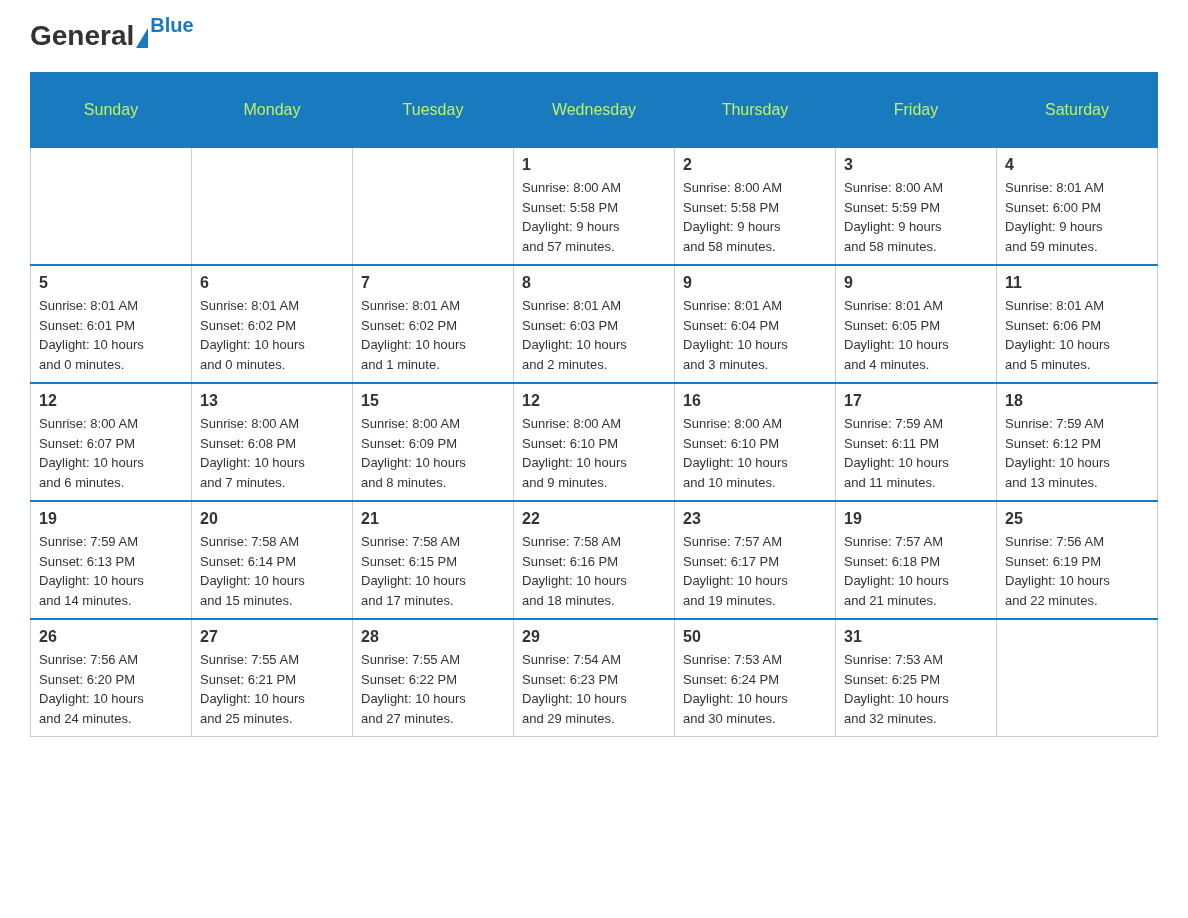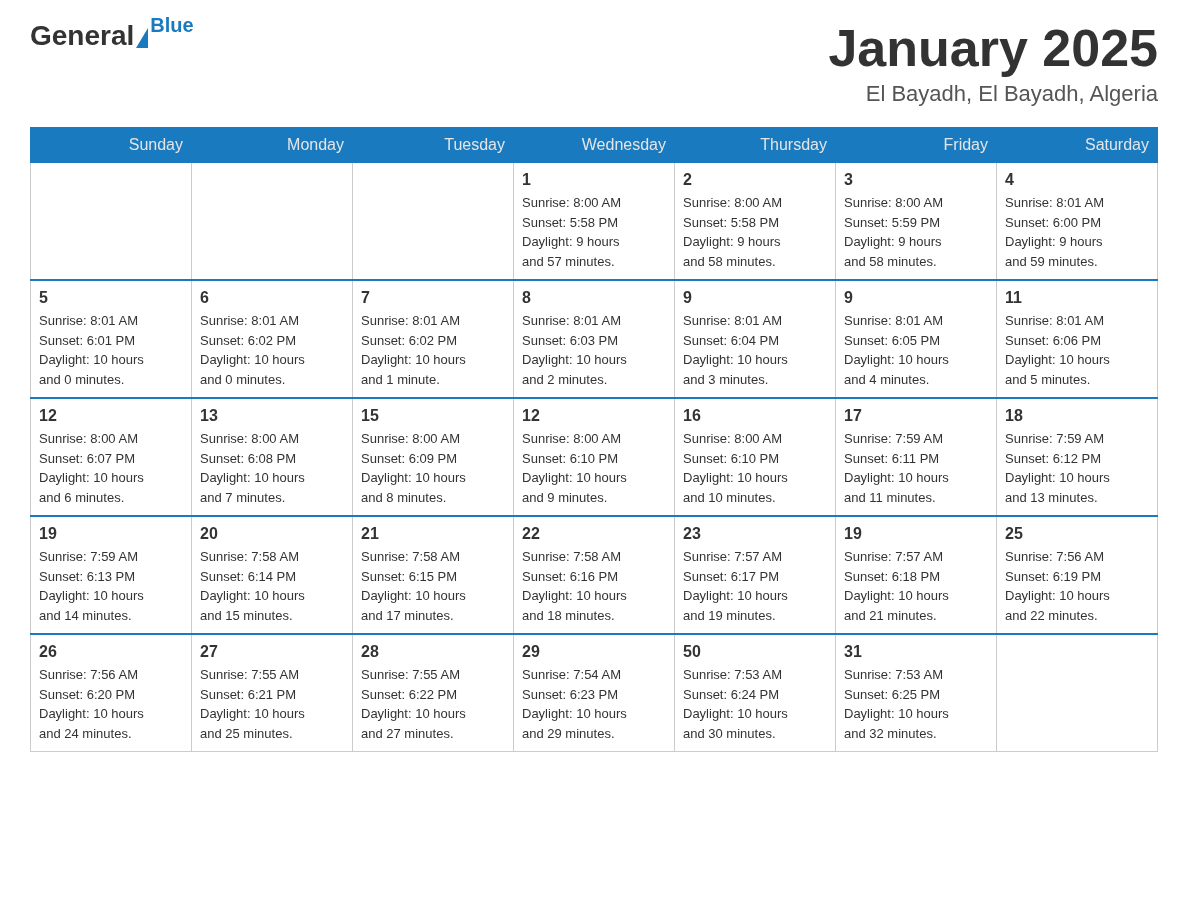--- a/index.html
+++ b/index.html
@@ -97,10 +97,6 @@
       <div class="logo-triangle"></div>
     </div>
     <span style="font-size:20px;font-weight:bold;color:#1a7abf;margin-top:-6px;margin-left:2px;">Blue</span>
-  </div>
-  <div class="title-block">
-    <h1>January 2025</h1>
-    <h2>El Bayadh, El Bayadh, Algeria</h2>
   </div>
 </div>
 

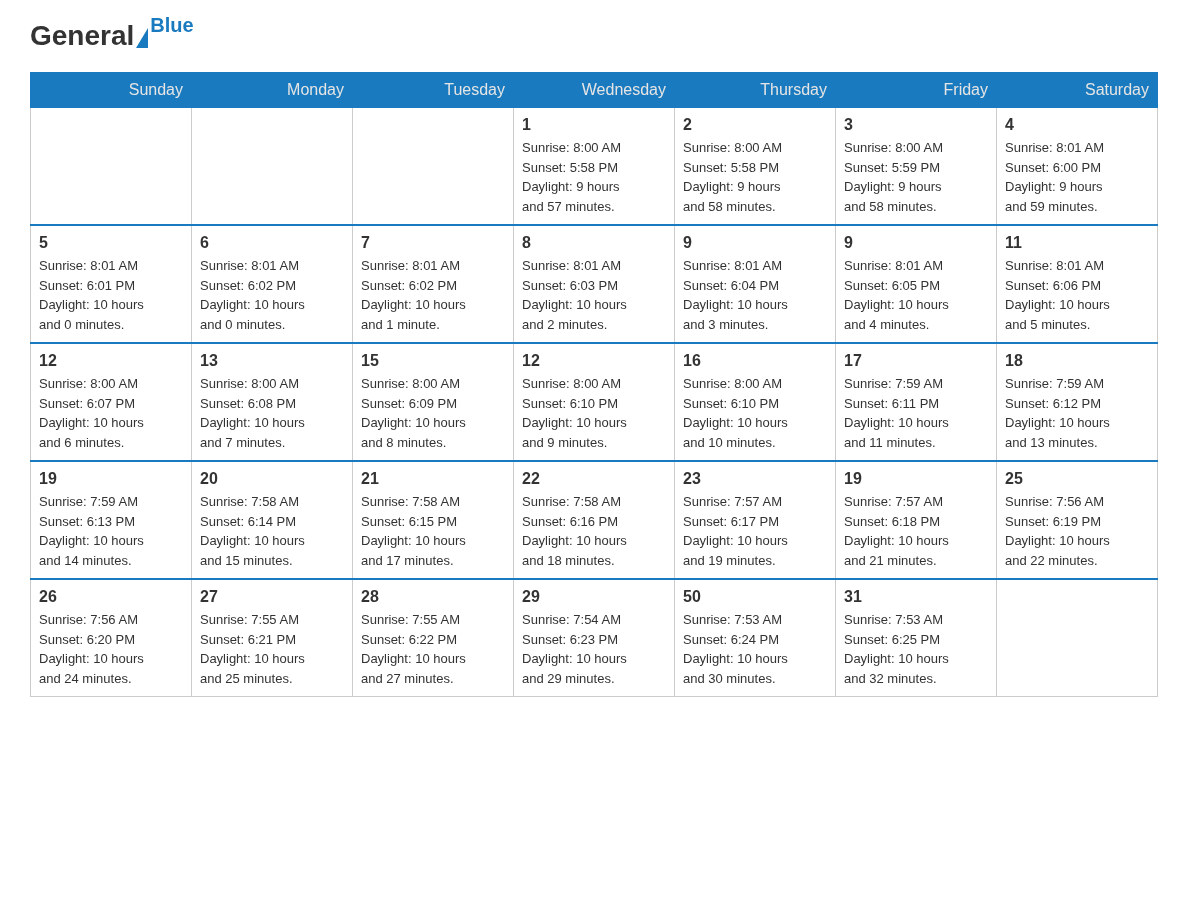--- a/index.html
+++ b/index.html
@@ -46,11 +46,11 @@
     }
     .calendar thead tr th {
       background-color: #1a7abf;
-      color: #e5e5e5;
-      padding: 8px 8px;
+      color: #bef264;
+      padding: 28px 8px;
       font-size: 16px;
       font-weight: normal;
-      text-align: right;
+      text-align: center;
       border: 1px solid #1a7abf;
     }
     .calendar tbody tr td {

